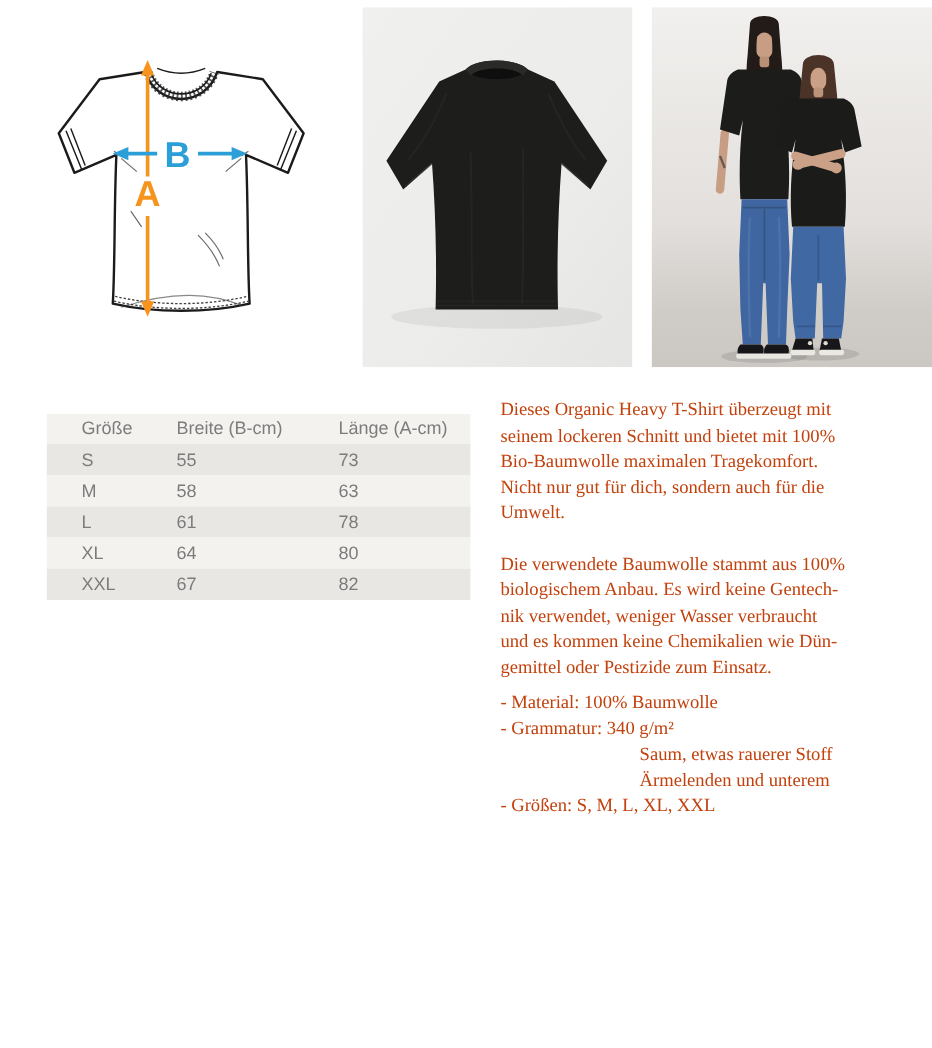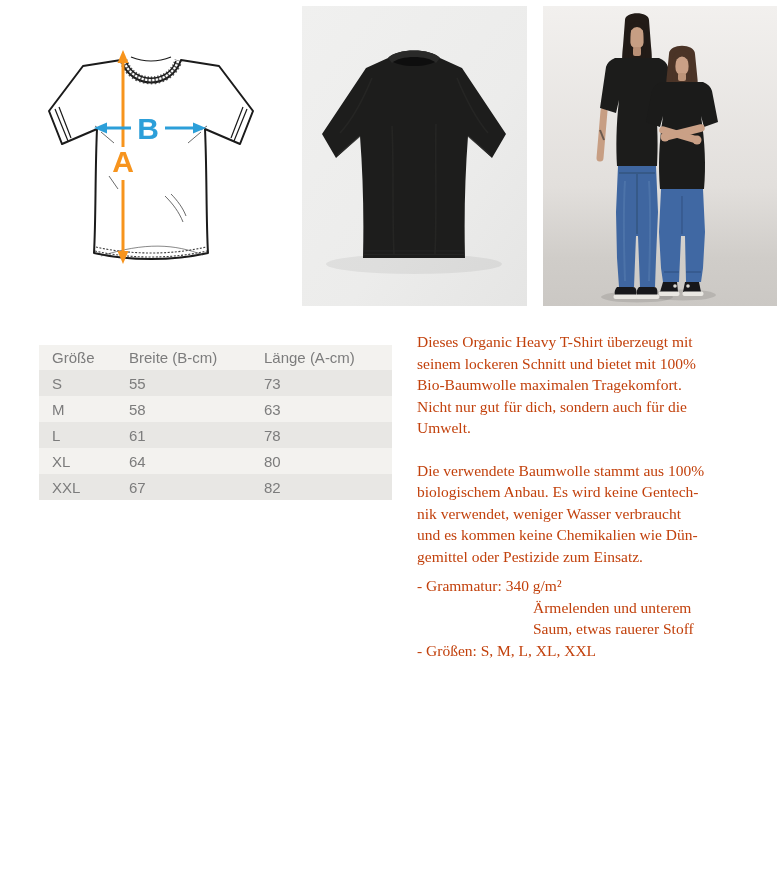--- a/index.html
+++ b/index.html
@@ -26,7 +26,7 @@
   .r-odd  { background: #e8e7e4; }
   .r-even { background: #f3f2ef; }
   .t-c  { box-sizing: border-box; }
-  .c1 { width: 90px; padding-left: 13px; }
+  .c1 { width: 108px; padding-left: 29px; }
   .c2 { width: 135px; }
   .c3 { flex: 1; }
 

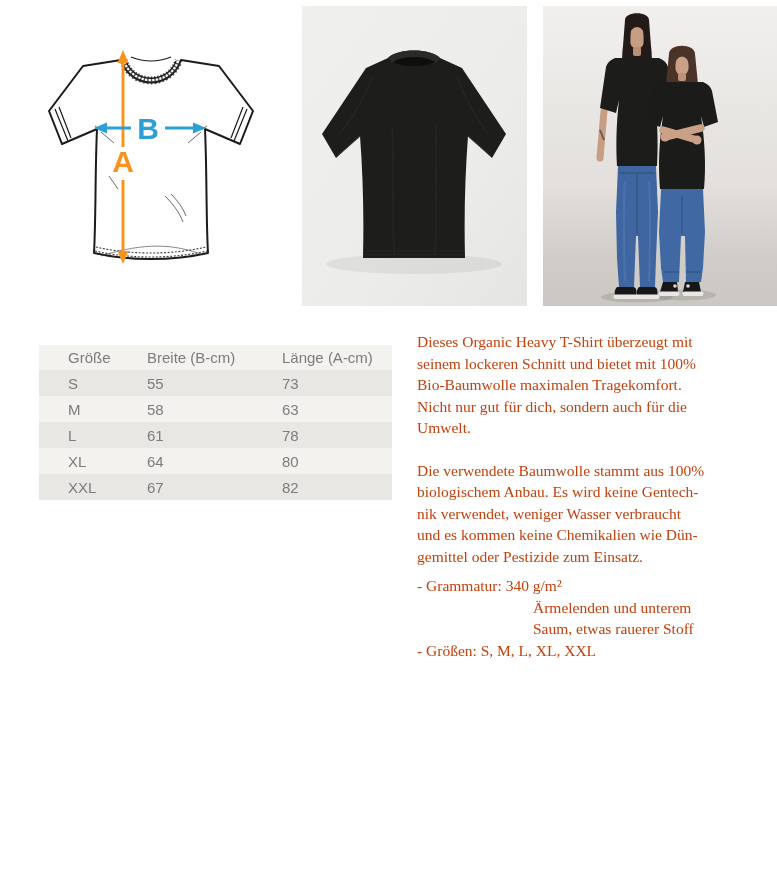--- a/index.html
+++ b/index.html
@@ -216,6 +216,7 @@
 und es kommen keine Chemikalien wie Dün-
 gemittel oder Pestizide zum Einsatz.</p>
     <div>
+      <div class="spec-line">- Material: 100% Baumwolle</div>
       <div class="spec-line">- Grammatur: 340 g/m²</div>
       <div class="spec-line spec-indent">Ärmelenden und unterem</div>
       <div class="spec-line spec-indent">Saum, etwas rauerer Stoff</div>

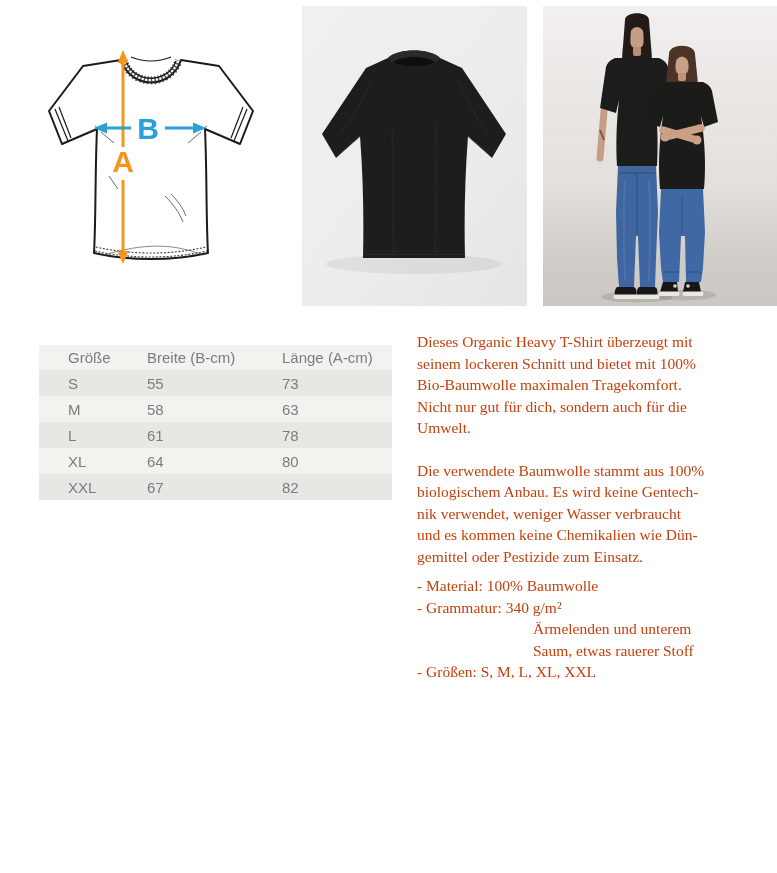--- a/index.html
+++ b/index.html
@@ -218,8 +218,8 @@
     <div>
       <div class="spec-line">- Material: 100% Baumwolle</div>
       <div class="spec-line">- Grammatur: 340 g/m²</div>
+      <div class="spec-line spec-indent">Saum, etwas rauerer Stoff</div>
       <div class="spec-line spec-indent">Ärmelenden und unterem</div>
-      <div class="spec-line spec-indent">Saum, etwas rauerer Stoff</div>
       <div class="spec-line">- Größen: S, M, L, XL, XXL</div>
     </div>
   </div>

